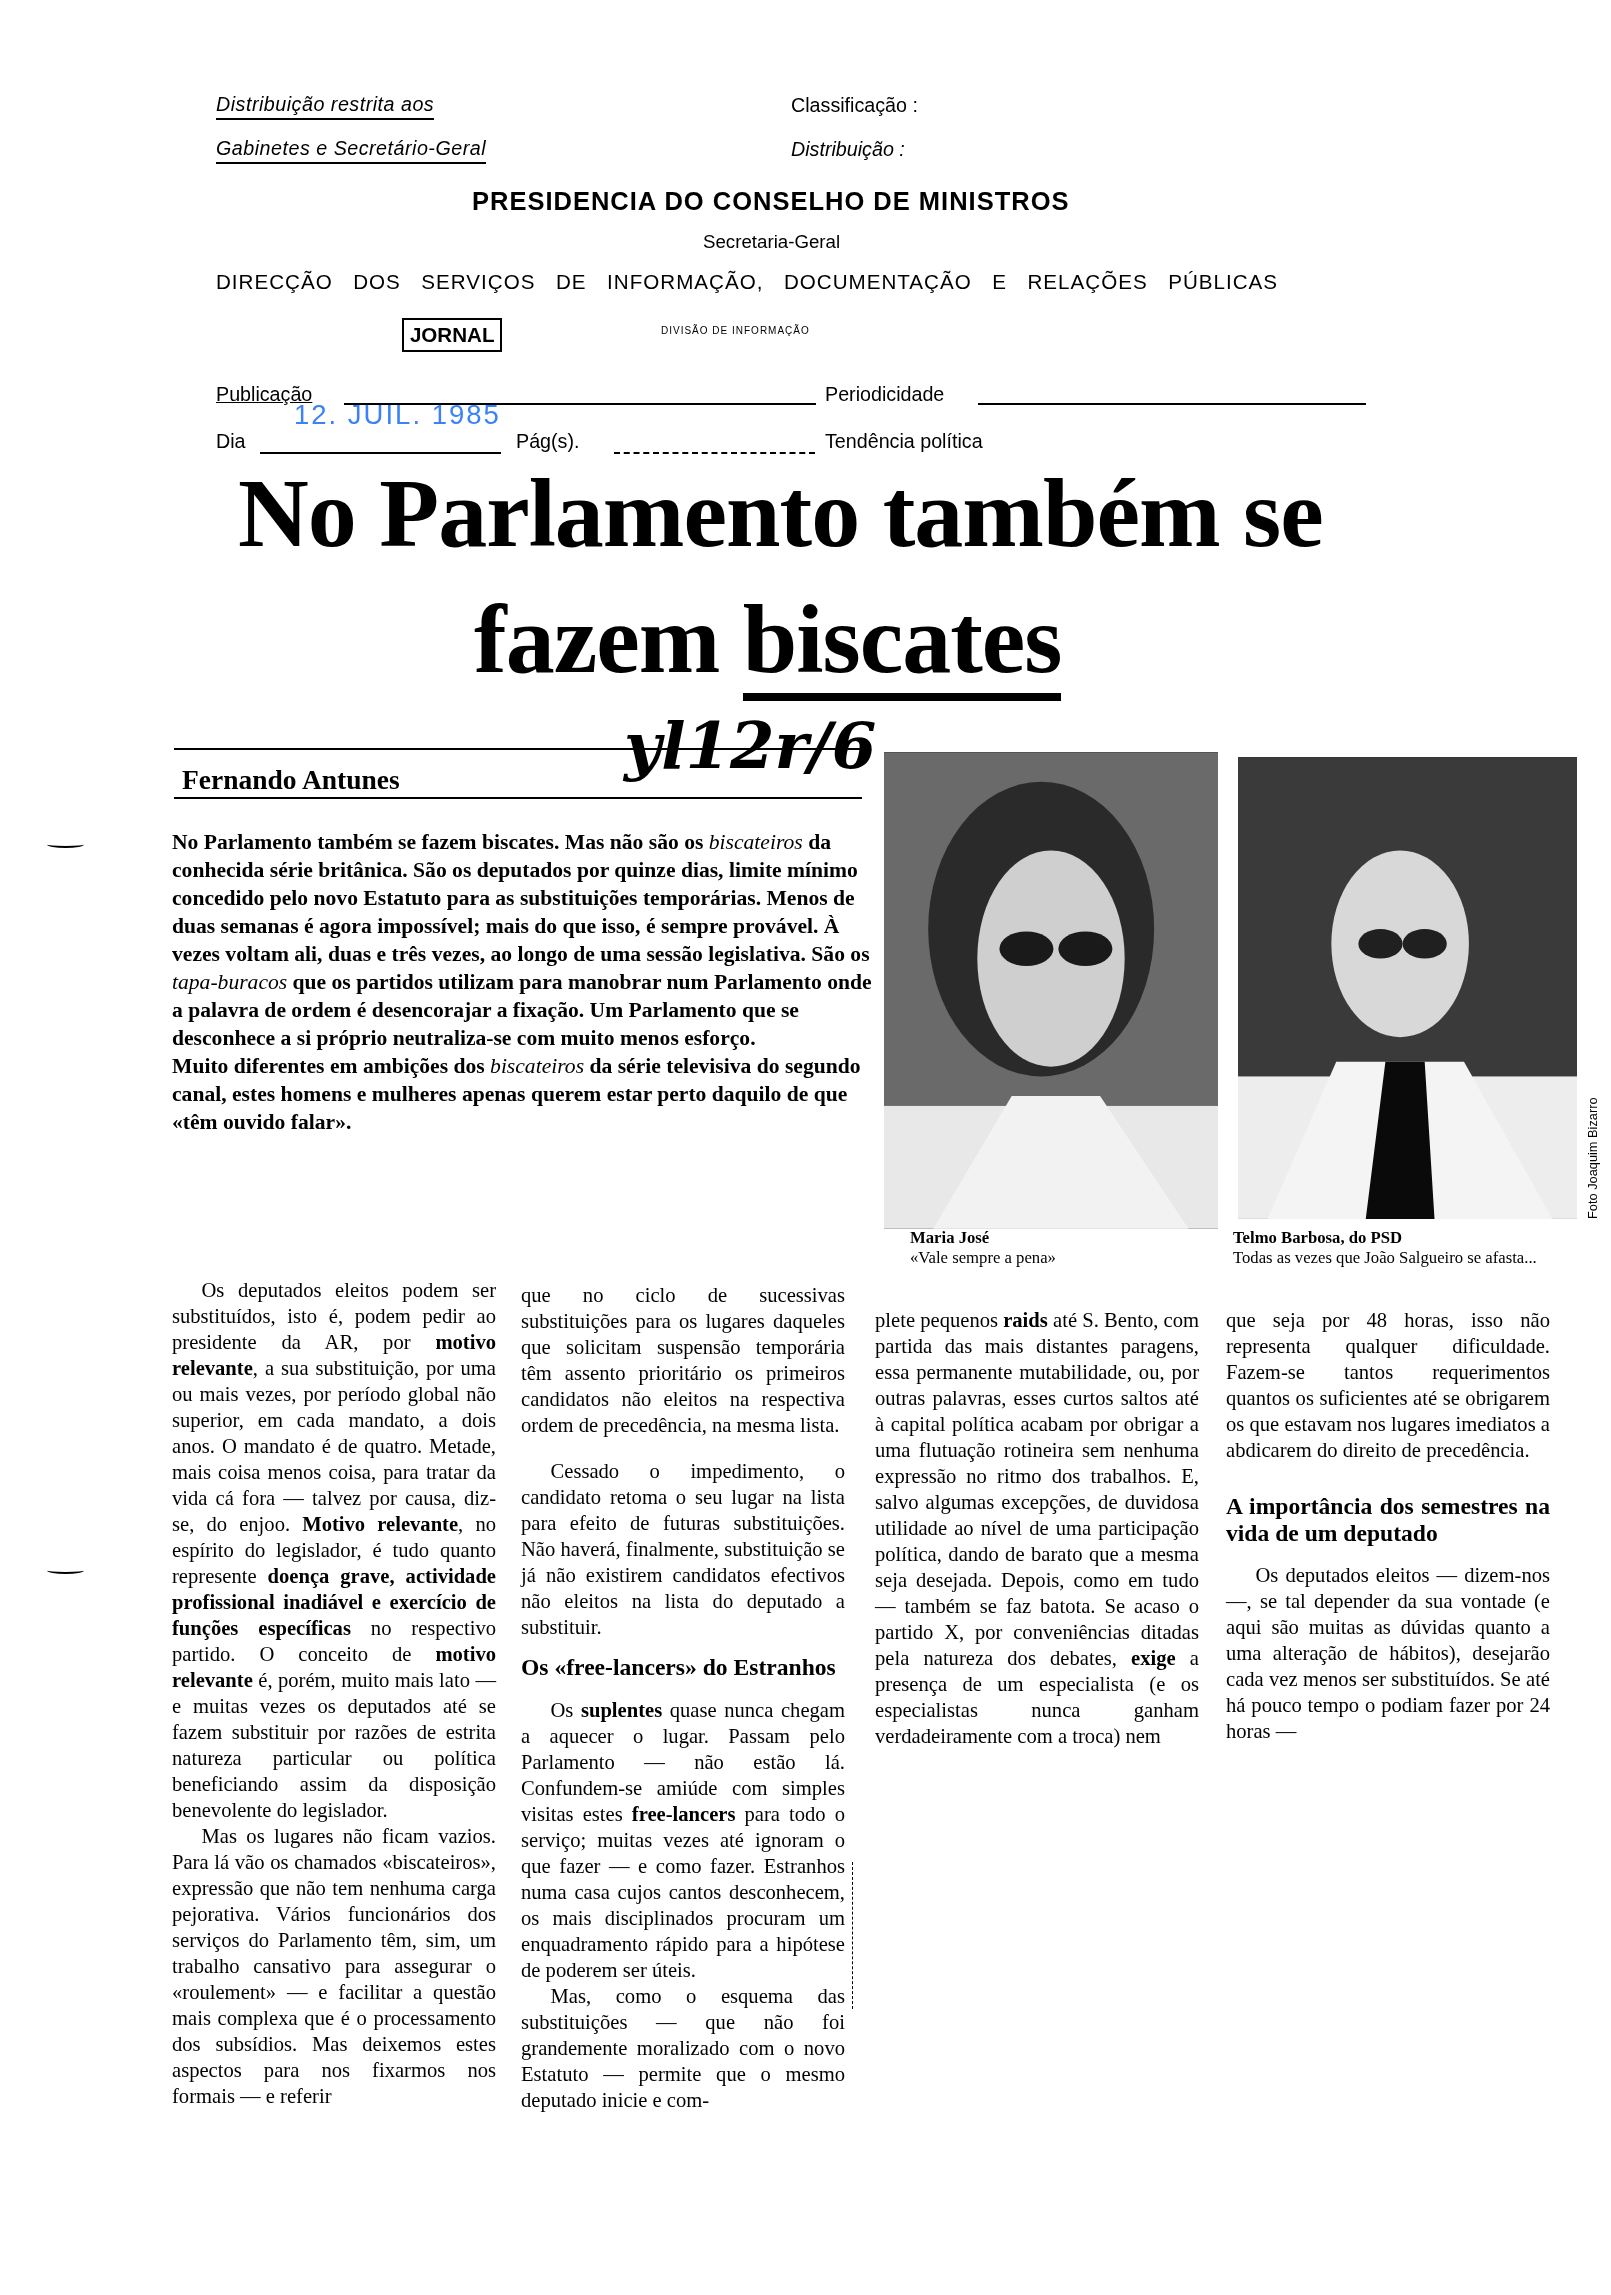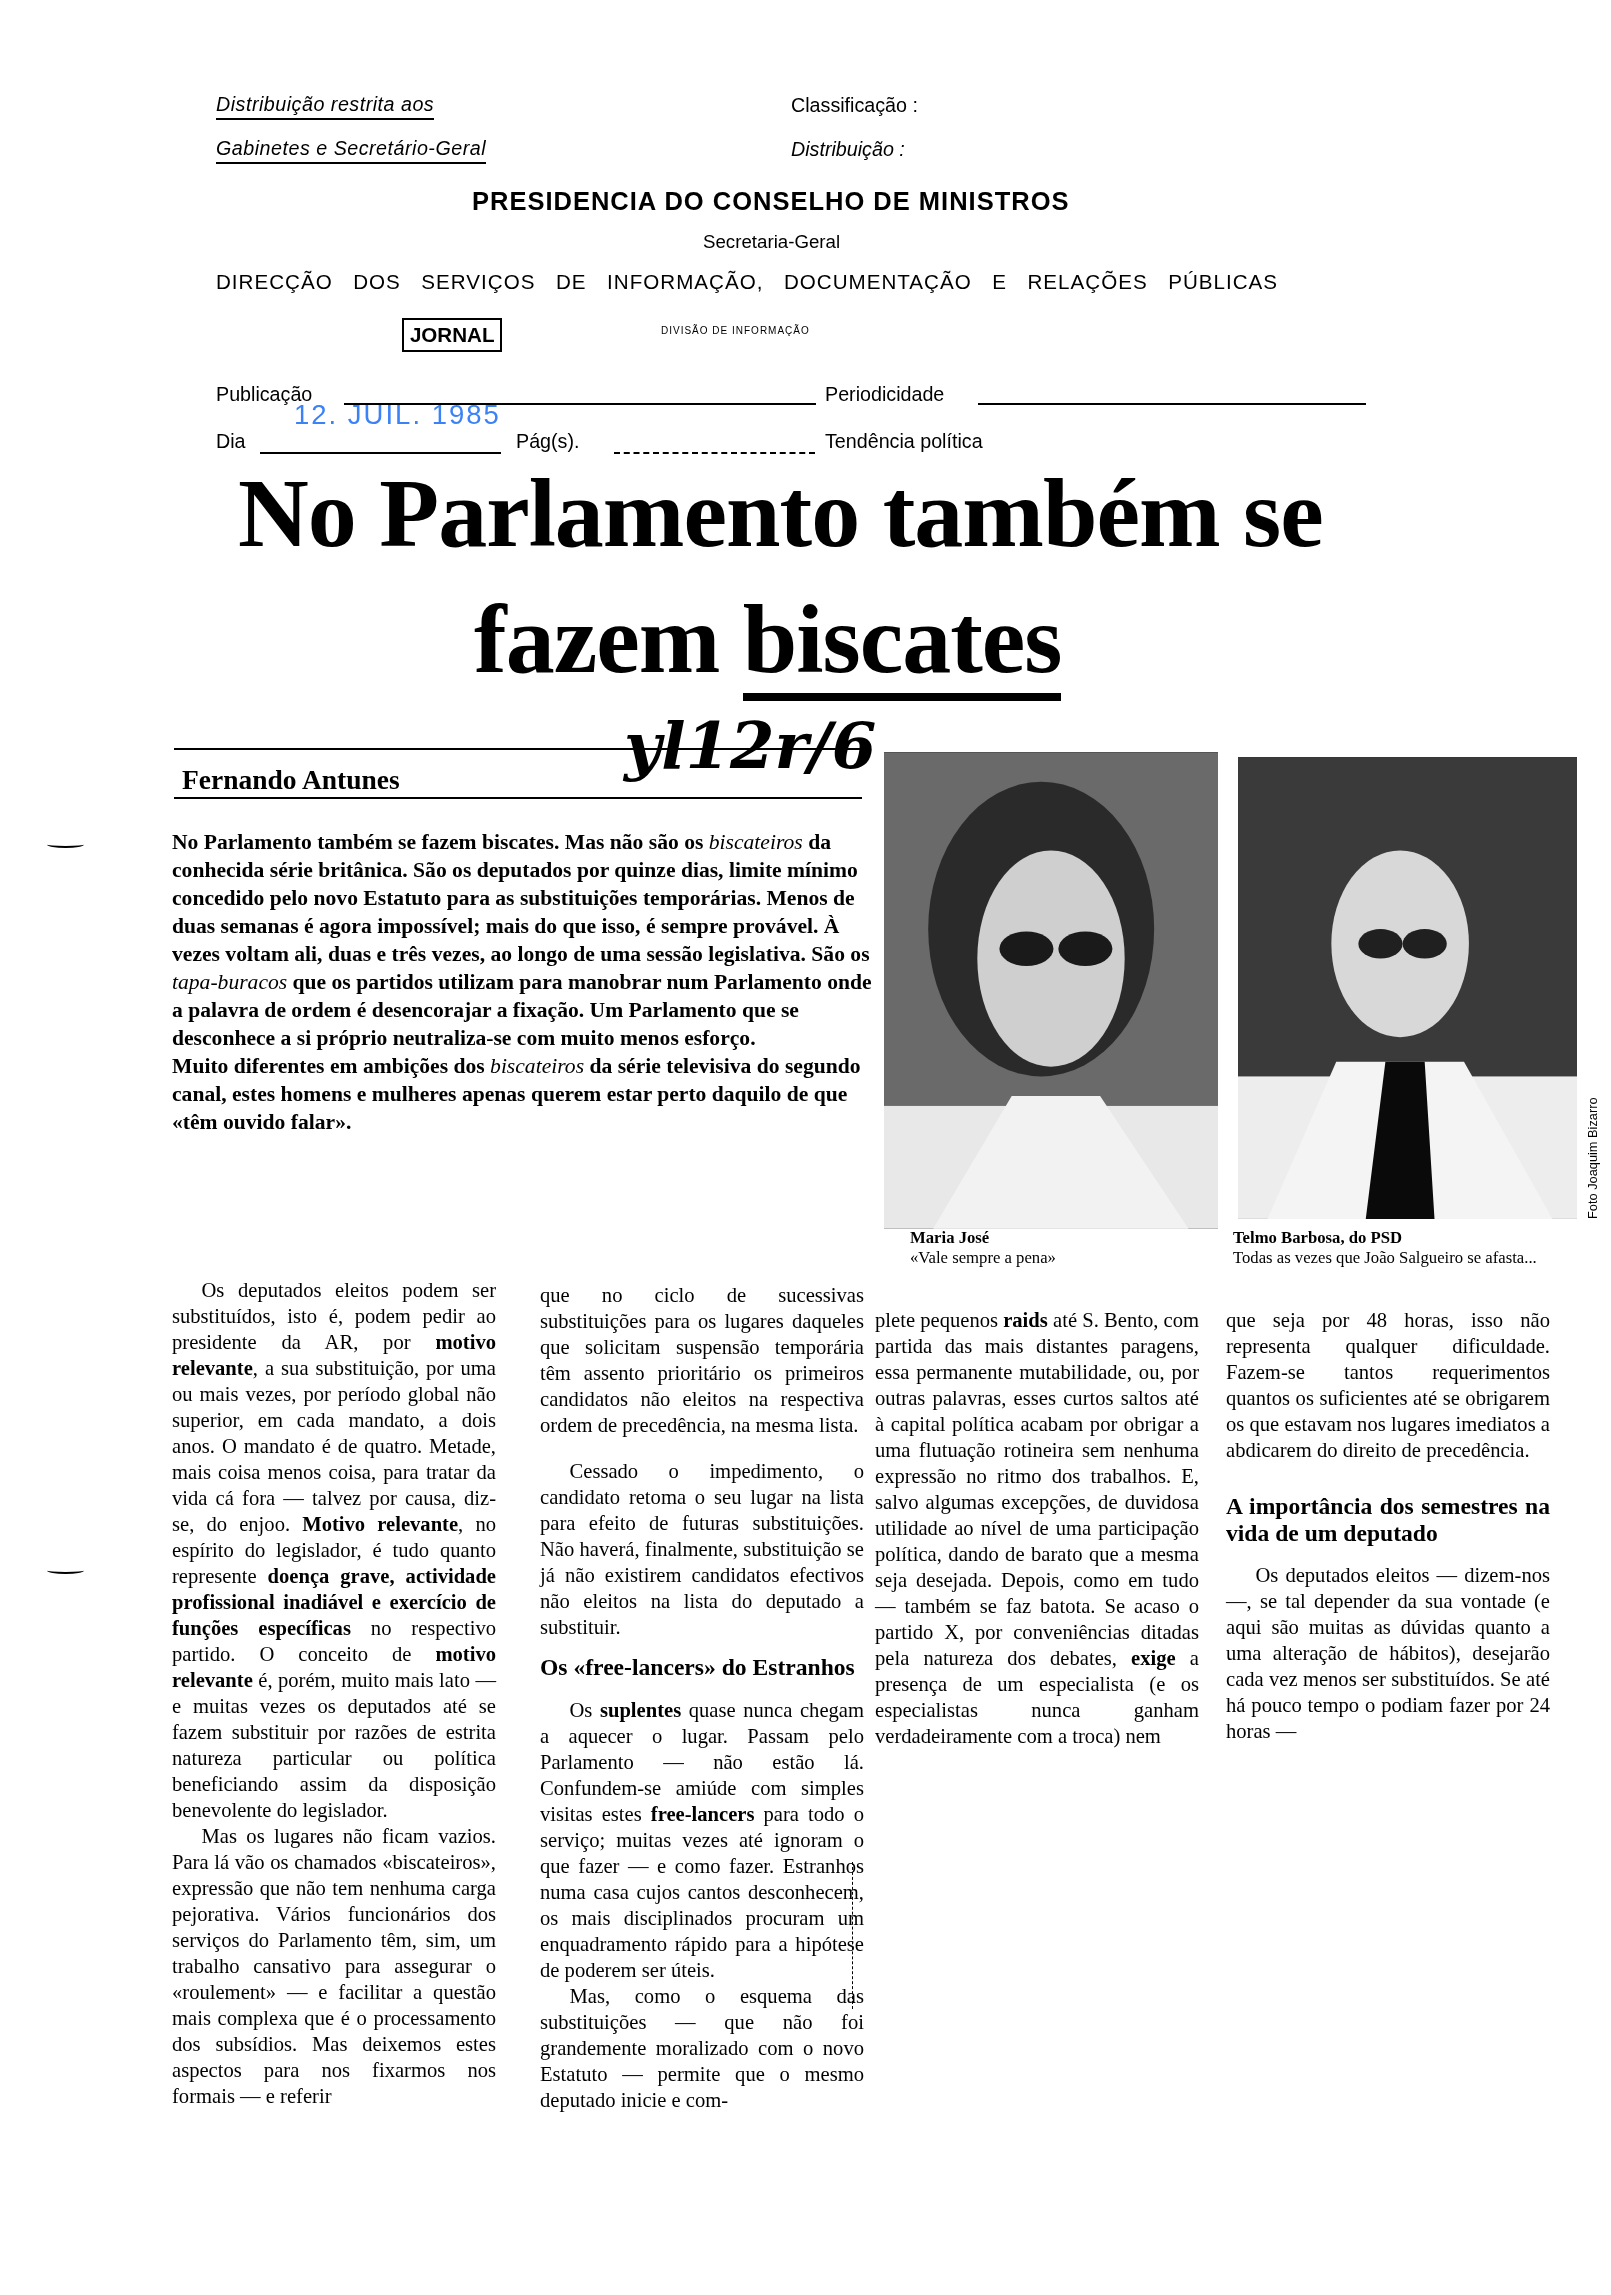--- a/index.html
+++ b/index.html
@@ -71,7 +71,7 @@
 <div class="abs sans jornal" style="left:402px; top:318px;text-align:right;">JORNAL</div>
 <div class="abs sans divinf" style="left:661px; top:325px;">DIVISÃO DE INFORMAÇÃO</div>
 
-<div class="abs sans formlabel" style="left:216px; top:383px;">Publicação</div>
+<div class="abs sans formlabel" style="left:216px; top:383px;text-decoration:underline;">Publicação</div>
 <div class="abs line" style="left:344px; top:403px; width:472px;"></div>
 <div class="abs sans formlabel" style="left:825px; top:383px;">Periodicidade</div>
 <div class="abs line" style="left:978px; top:403px; width:388px;"></div>

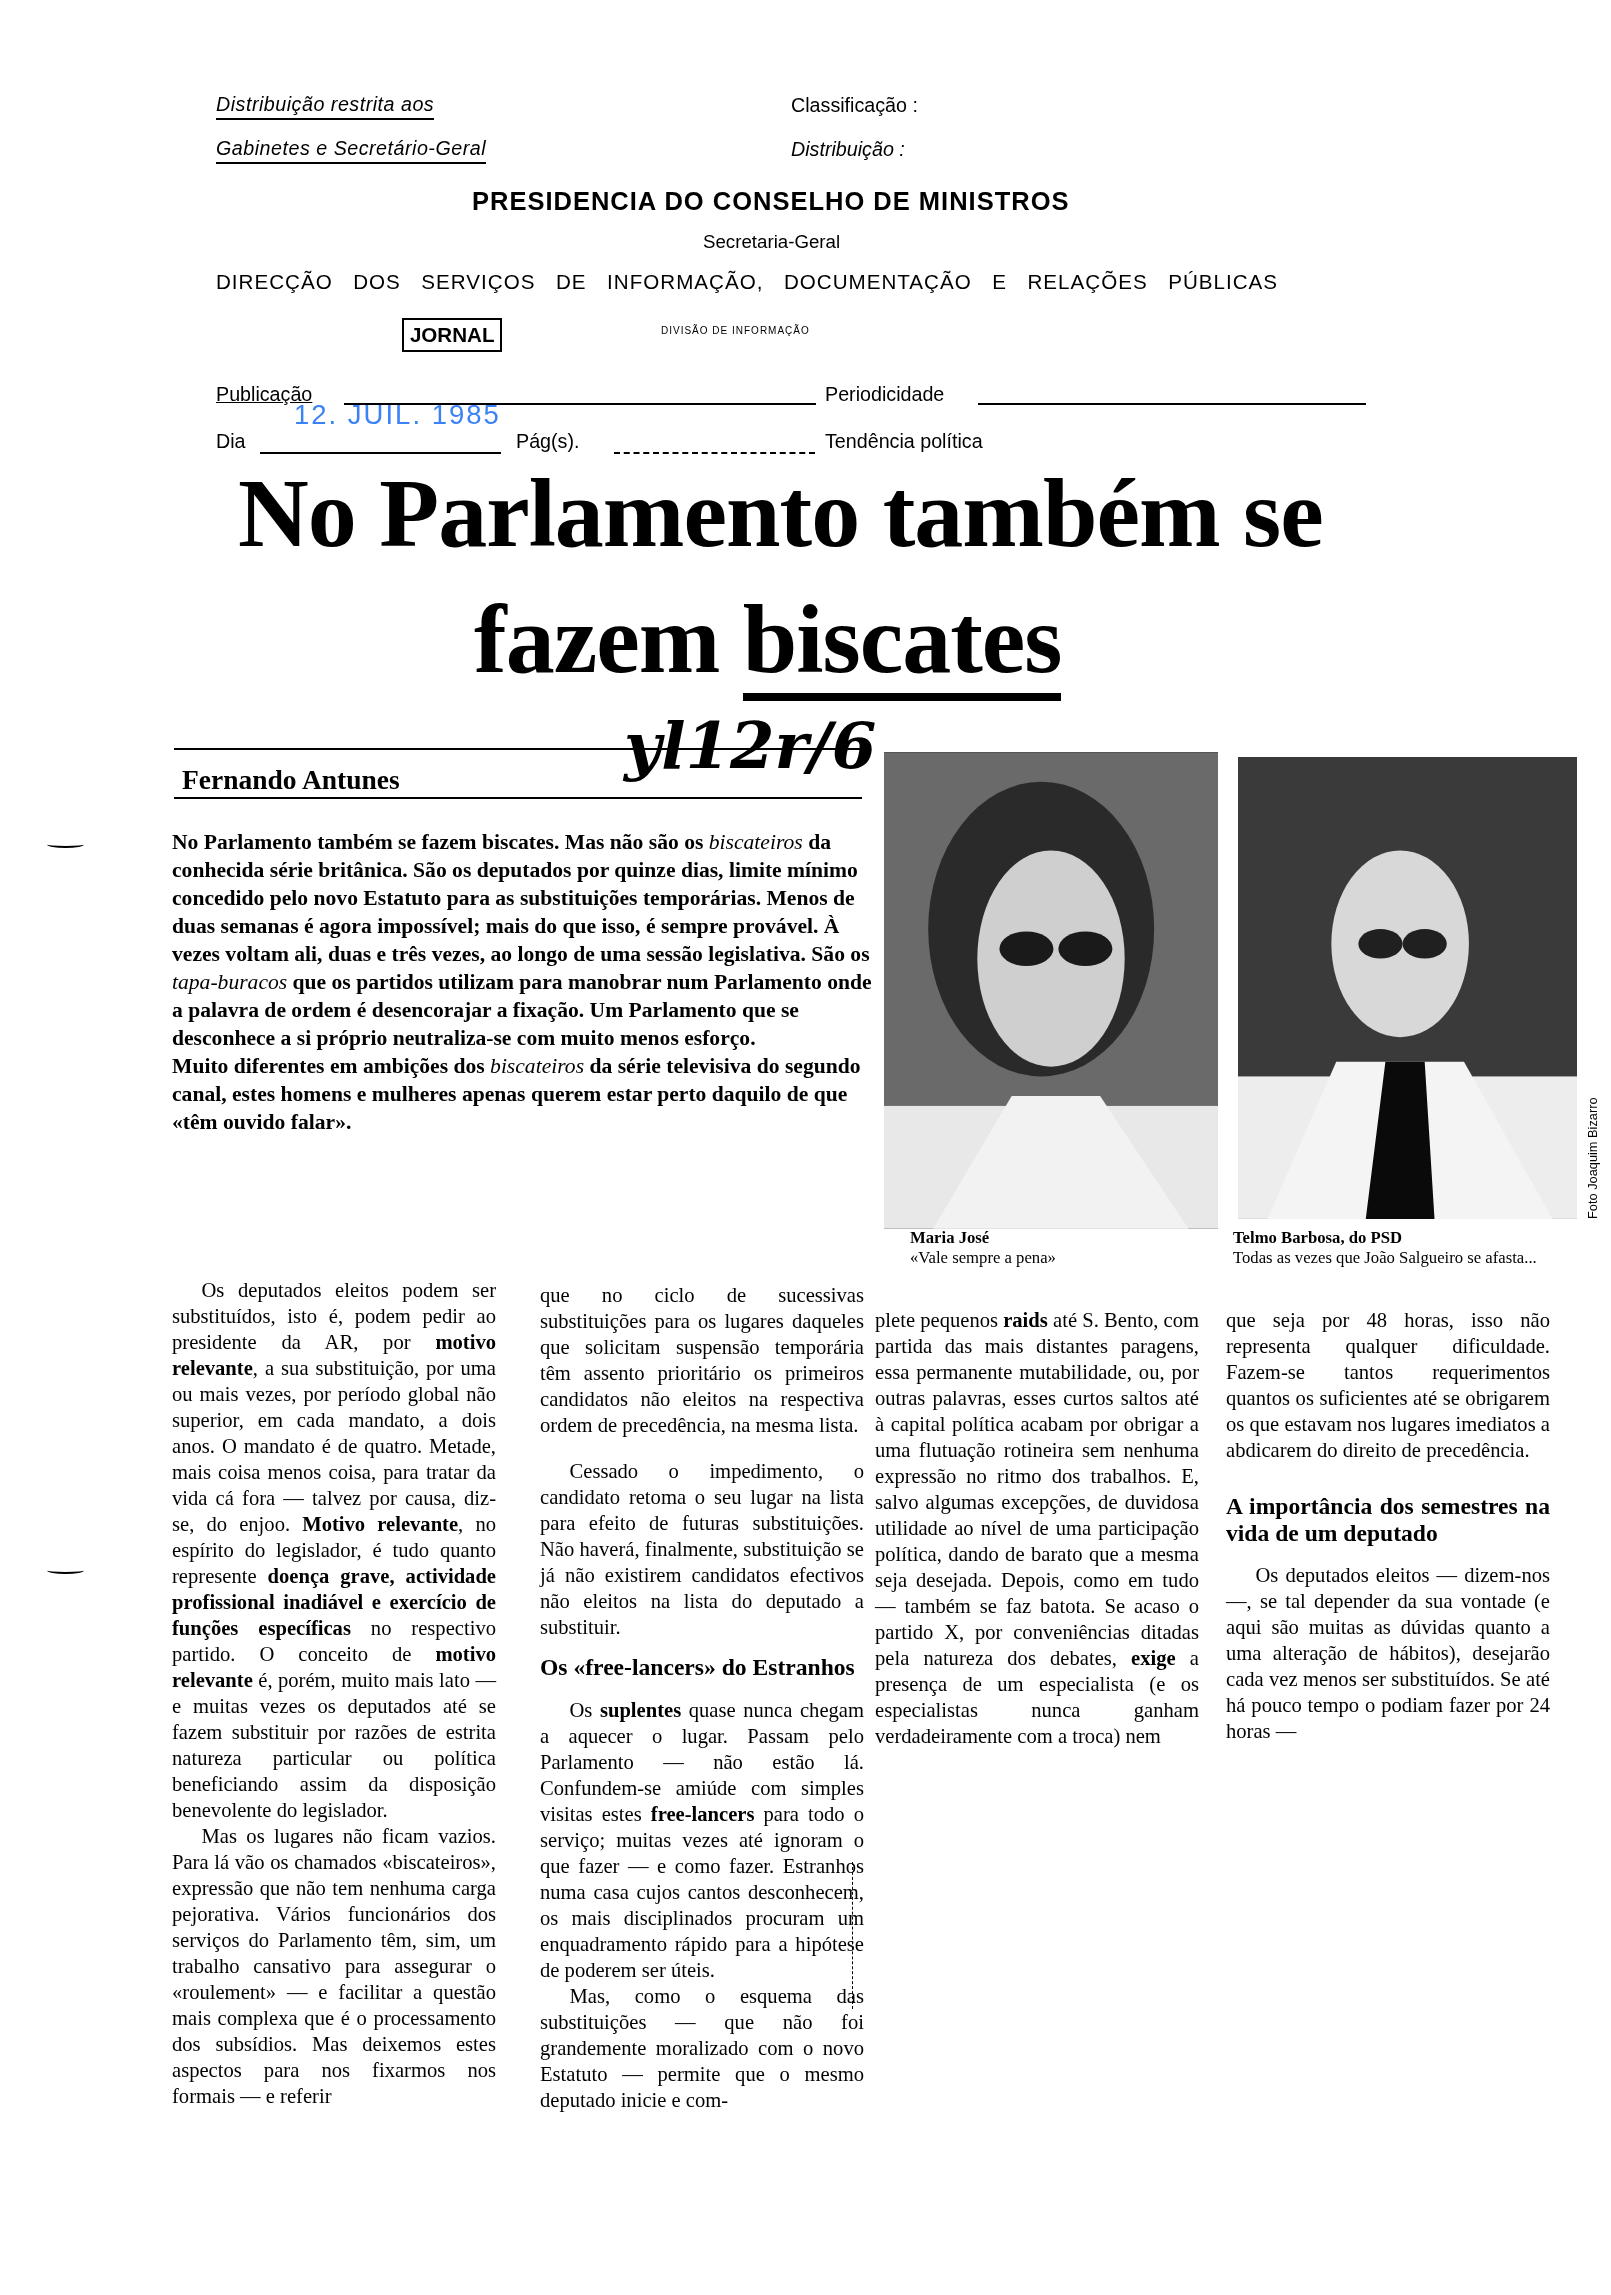--- a/index.html
+++ b/index.html
@@ -137,7 +137,7 @@
   <p>Mas os lugares não ficam vazios. Para lá vão os chamados «biscateiros», expressão que não tem nenhuma carga pejorativa. Vários funcionários dos serviços do Parlamento têm, sim, um trabalho cansativo para assegurar o «roulement» — e facilitar a questão mais complexa que é o processamento dos subsídios. Mas deixemos estes aspectos para nos fixarmos nos formais — e referir</p>
 </div>
 
-<div class="abs serif col" style="left:521px; top:1282px;margin-left:19px;">
+<div class="abs serif col" style="left:521px; top:1282px;">
   <p class="noi">que no ciclo de sucessivas substituições para os lugares daqueles que solicitam suspensão temporária têm assento prioritário os primeiros candidatos não eleitos na respectiva ordem de precedência, na mesma lista.</p>
   <div class="gap"></div>
   <p>Cessado o impedimento, o candidato retoma o seu lugar na lista para efeito de futuras substituições. Não haverá, finalmente, substituição se já não existirem candidatos efectivos não eleitos na lista do deputado a substituir.</p>

